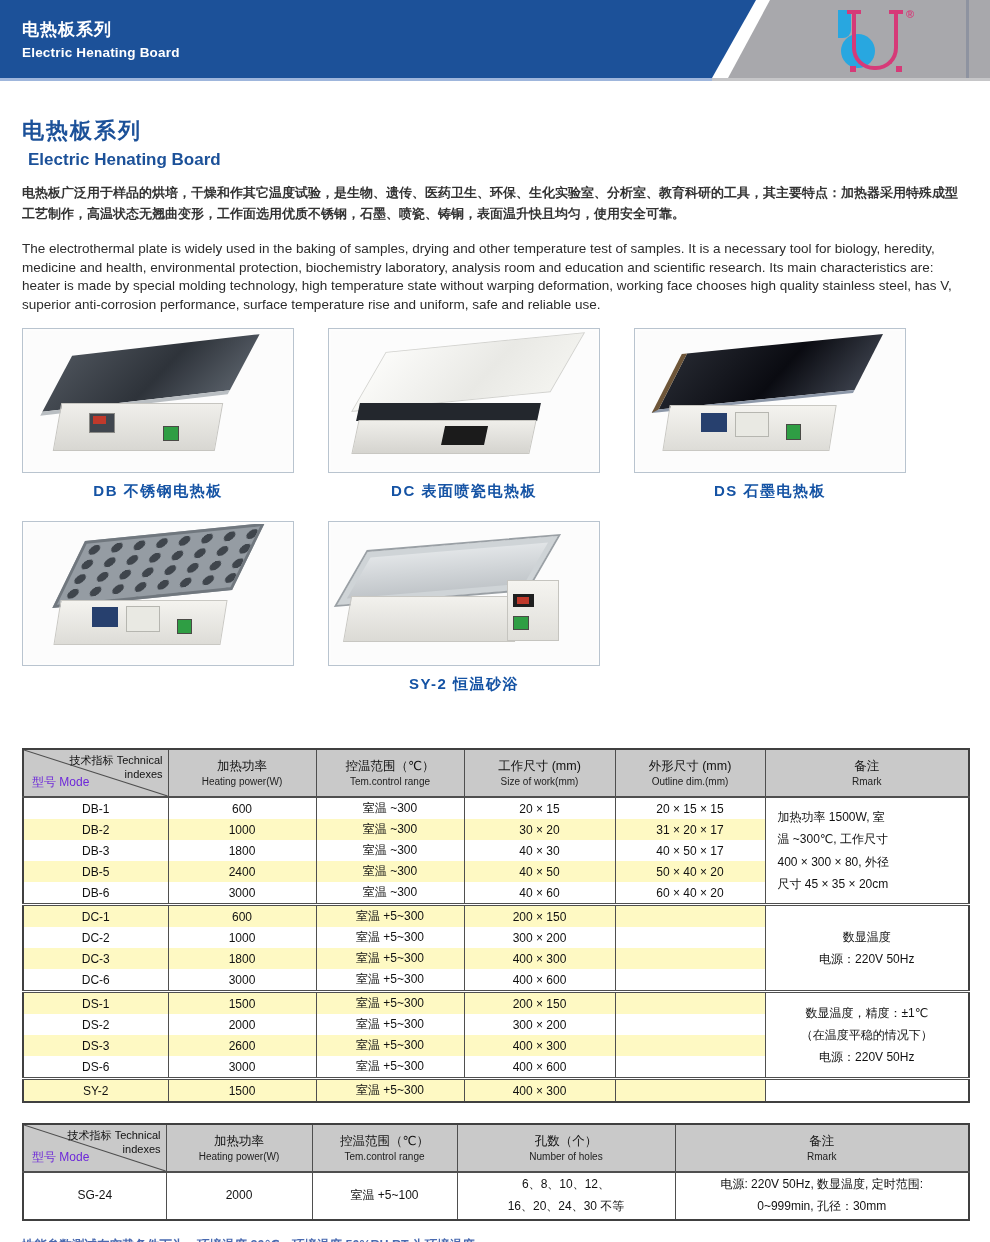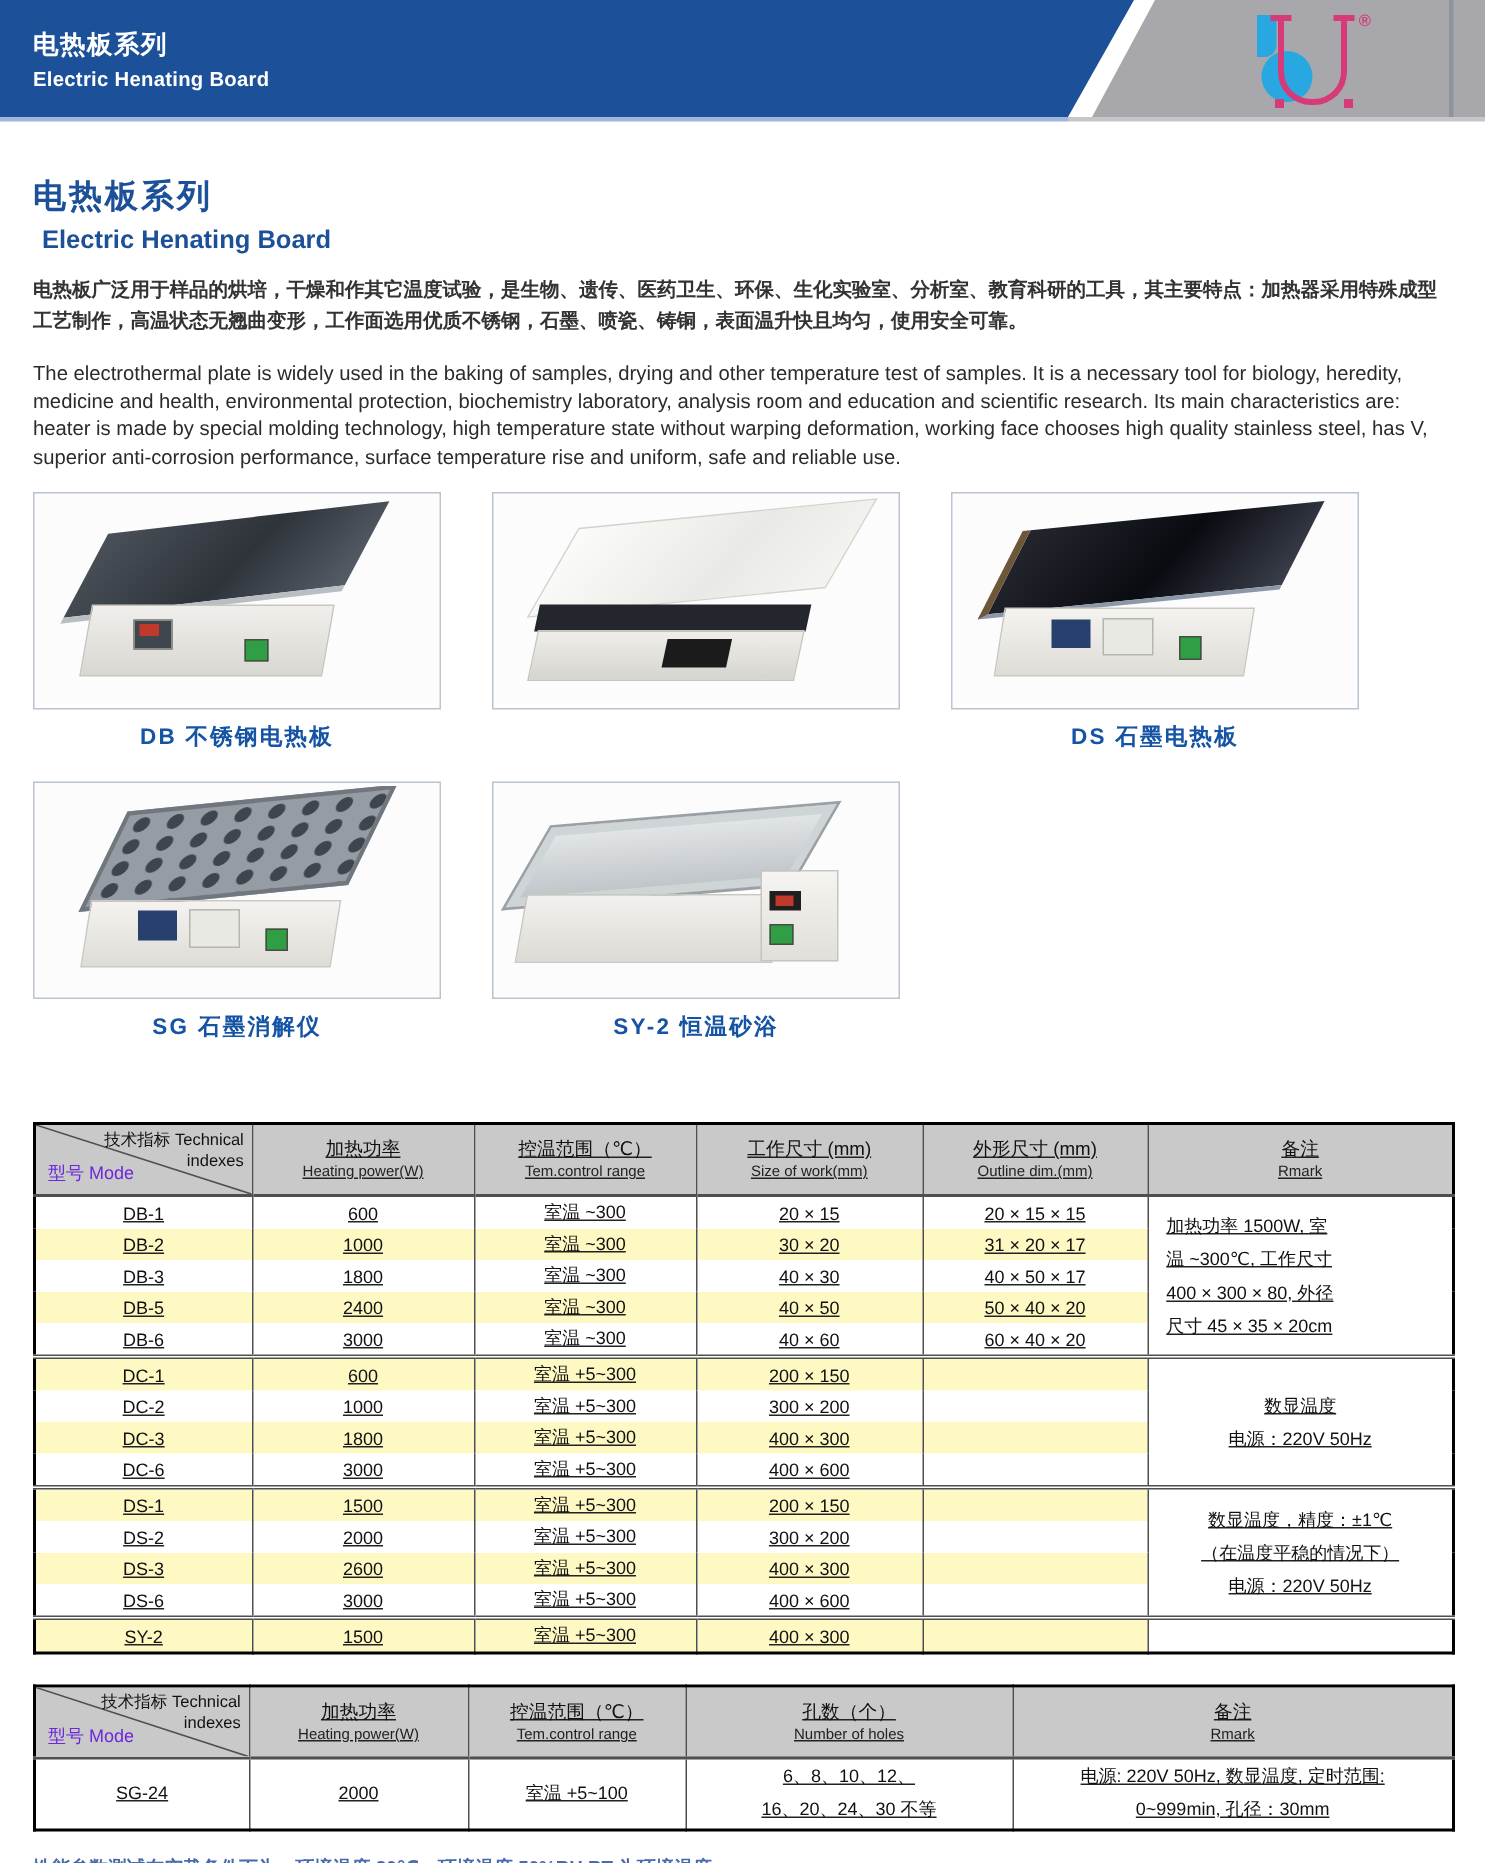--- a/index.html
+++ b/index.html
@@ -166,6 +166,7 @@
             <div class="pn-dc"></div>
           </div>
         </div>
+        <div class="product-caption">DC 表面喷瓷电热板</div>
       </div>
       <div>
         <div class="product-frame">

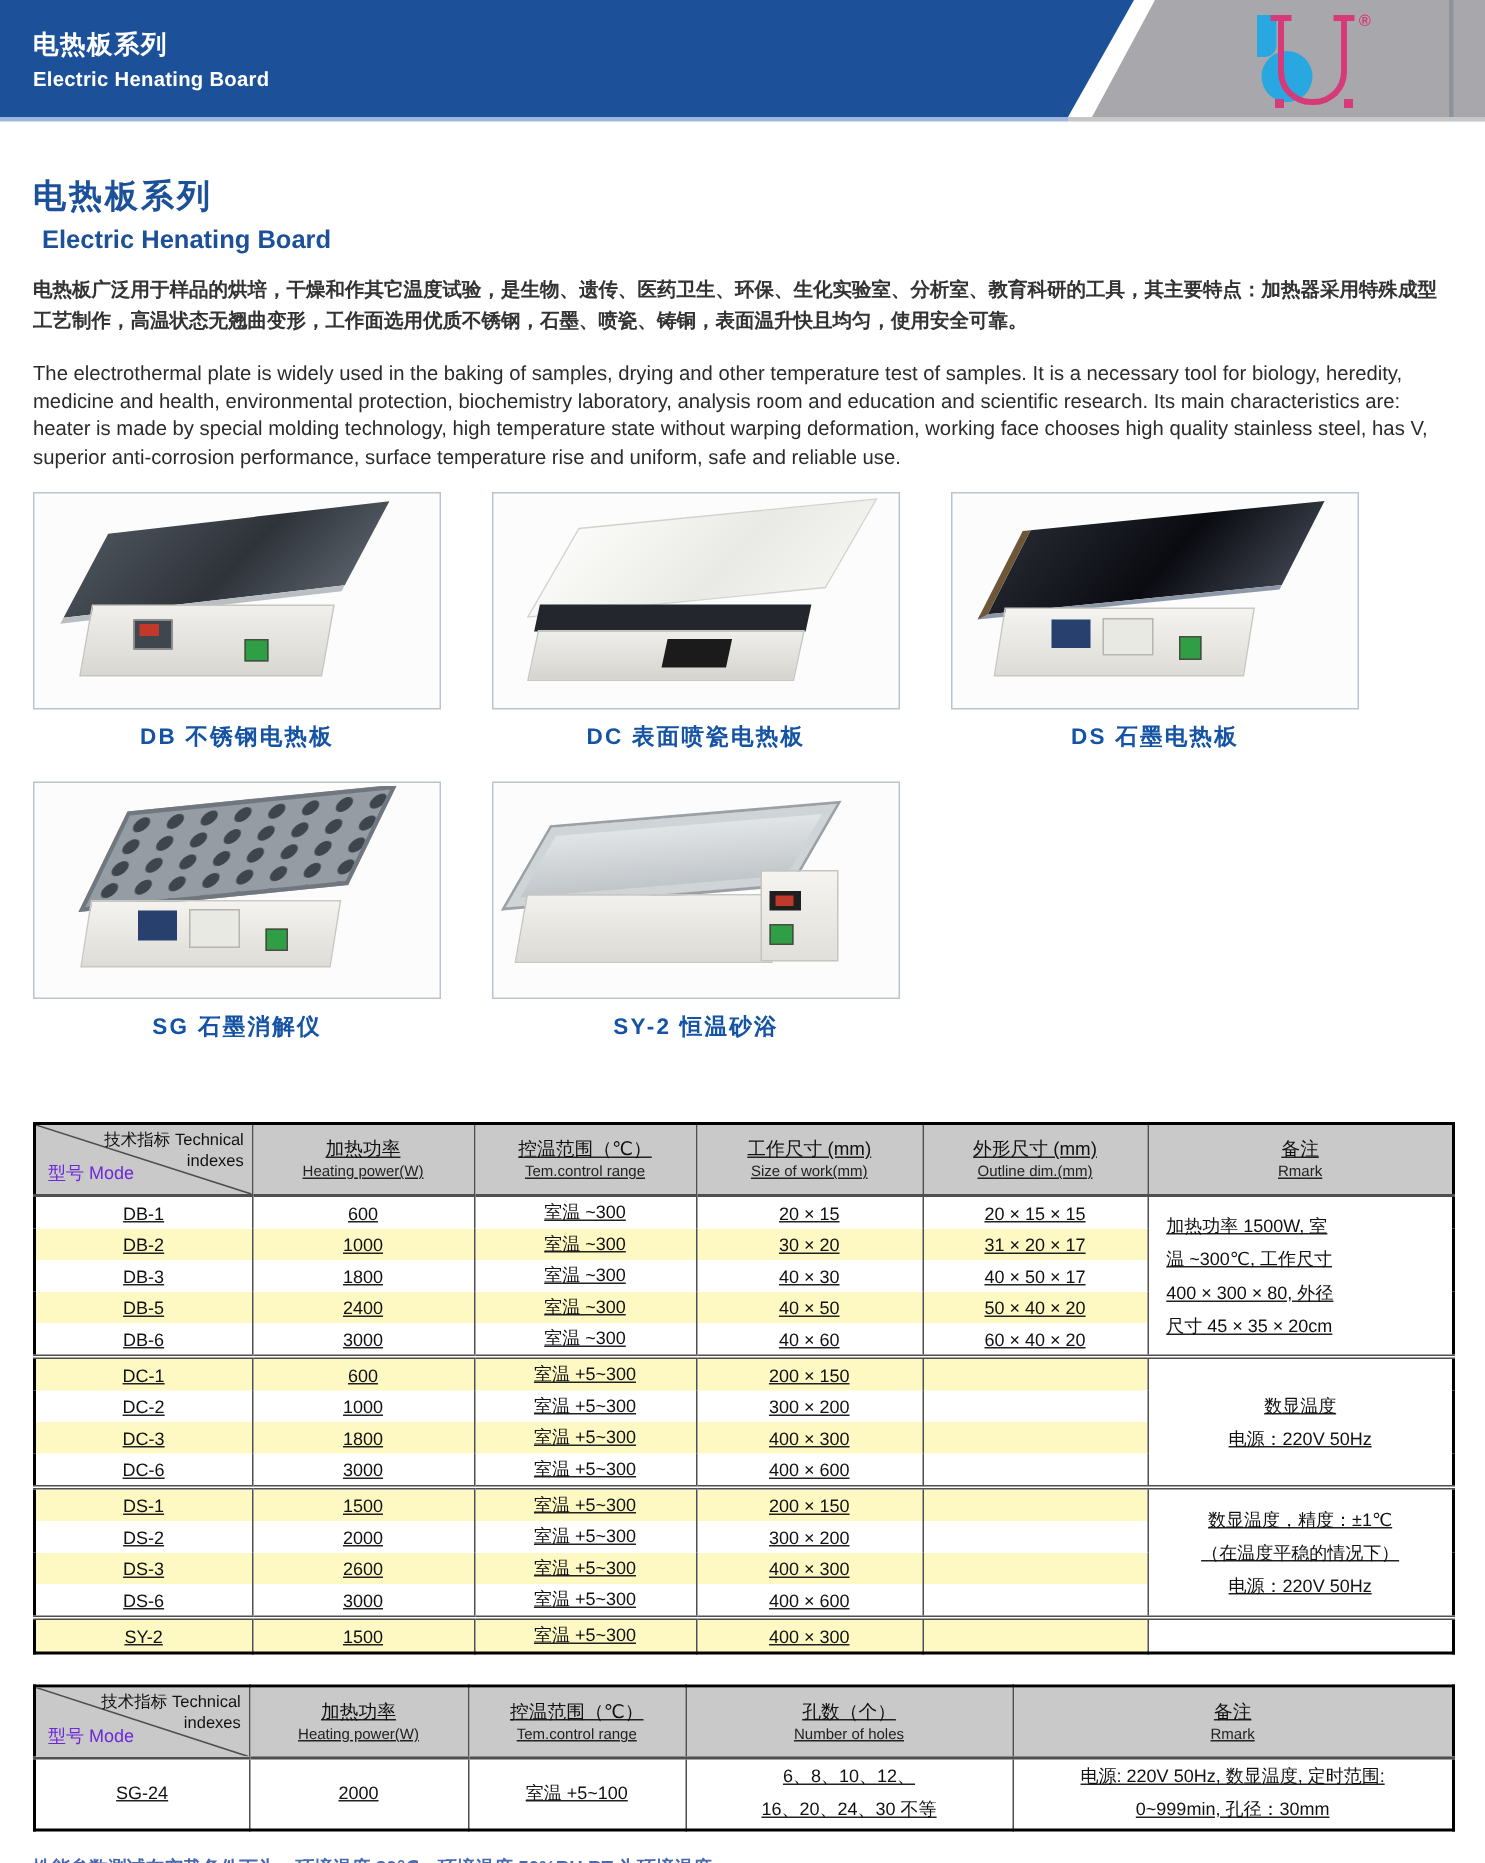--- a/index.html
+++ b/index.html
@@ -190,7 +190,6 @@
             <div class="sw-sg"></div>
           </div>
         </div>
-        <div class="product-caption">SG 石墨消解仪</div>
       </div>
       <div>
         <div class="product-frame">

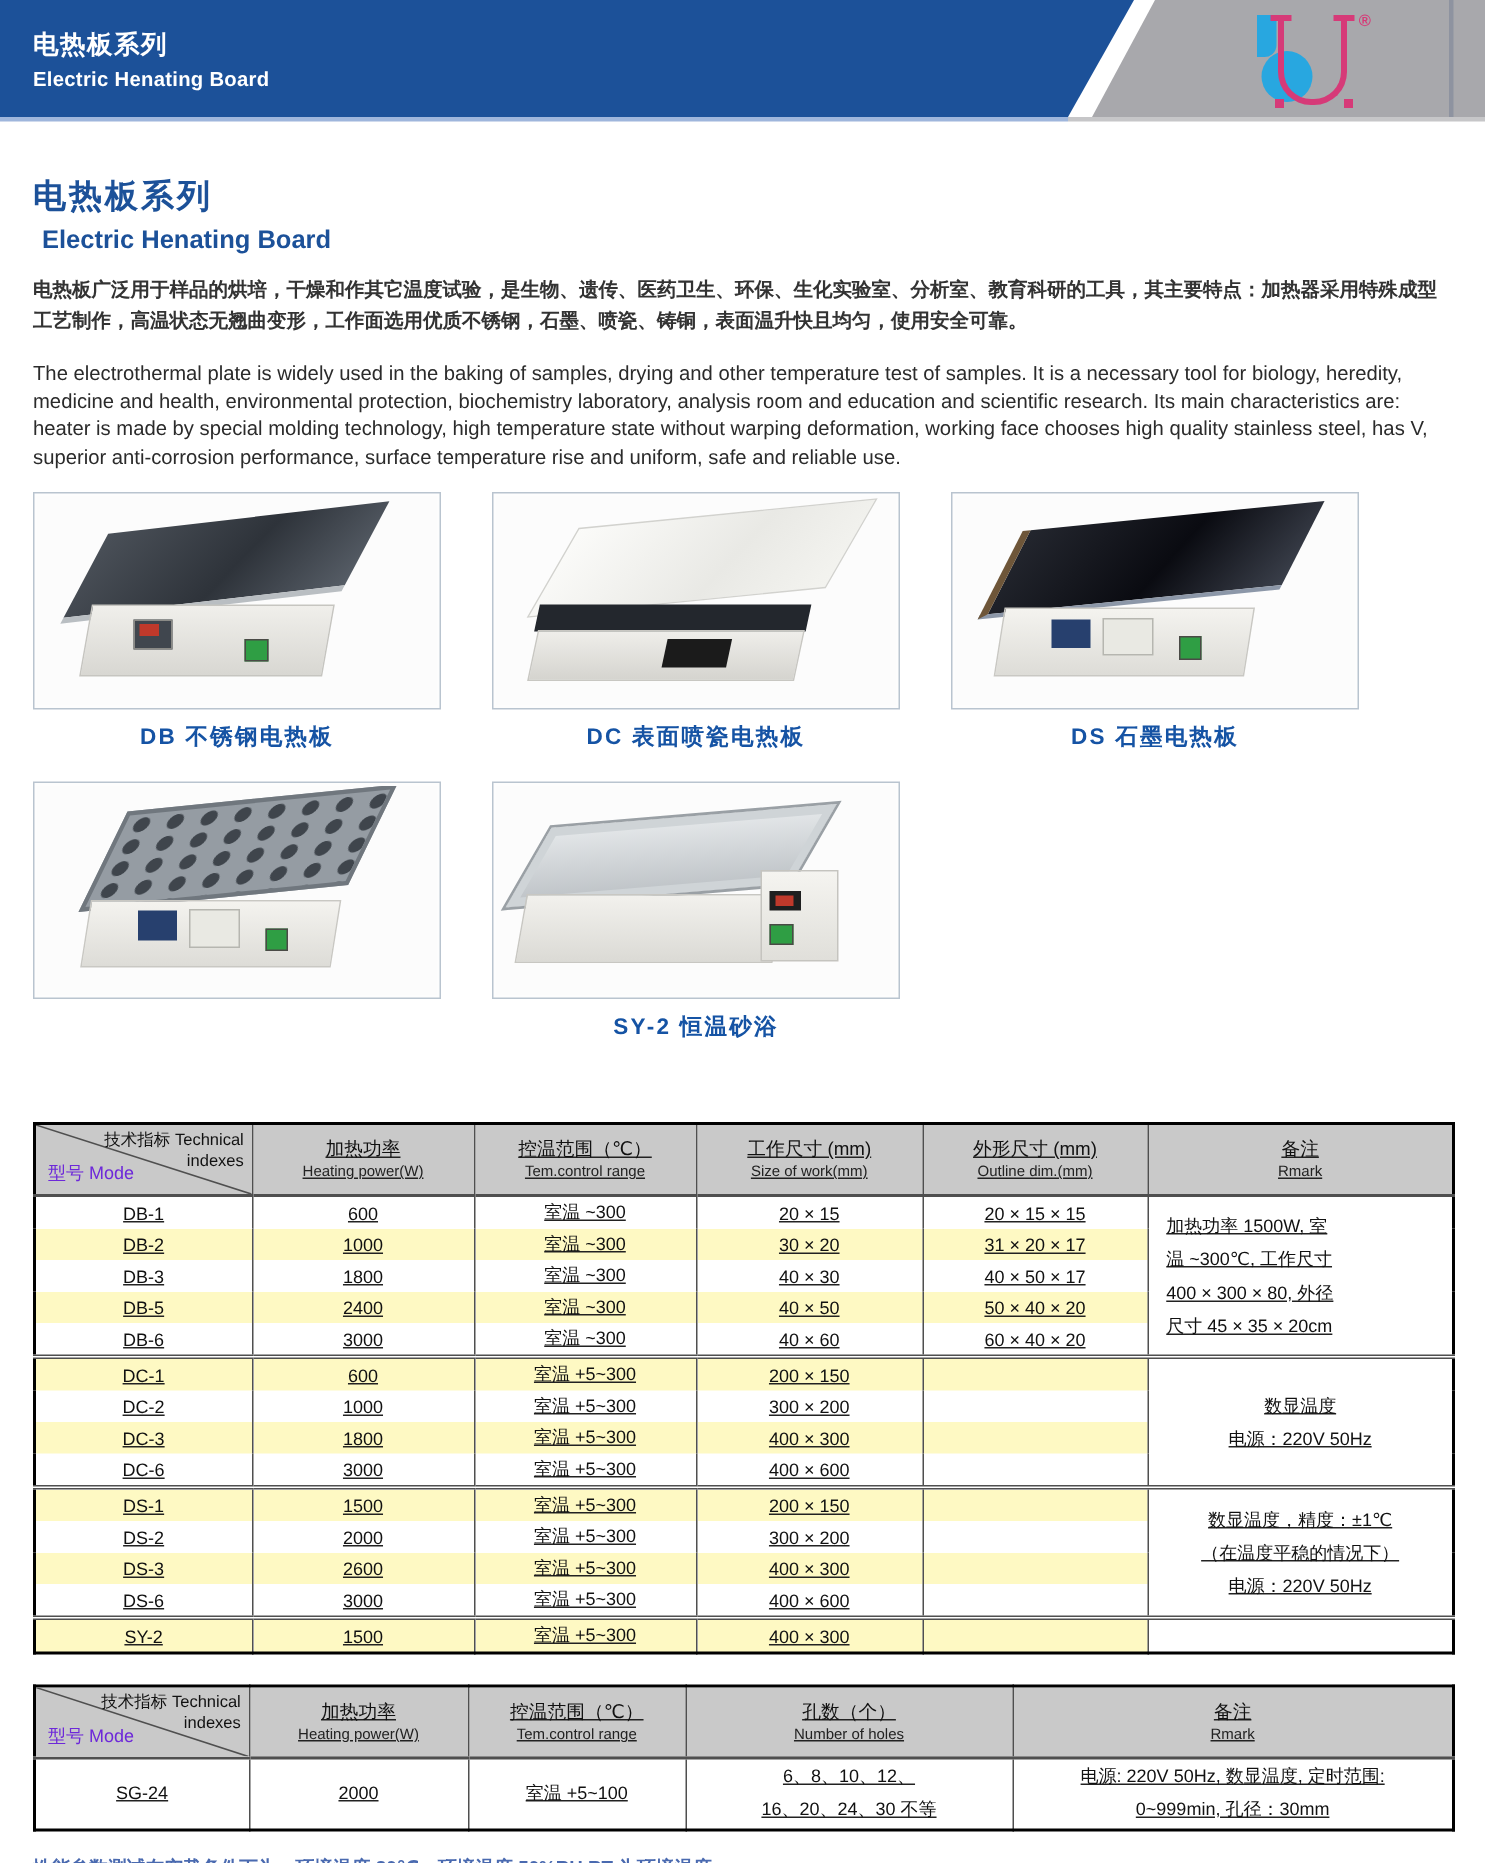--- a/index.html
+++ b/index.html
@@ -91,7 +91,7 @@
 
   
   .tables{margin:54px 22px 0 22px;}
-  table.spec{border-collapse:collapse;table-layout:fixed;width:946px;border:2px solid #000000;text-decoration:underline;}
+  table.spec{border-collapse:collapse;table-layout:fixed;width:946px;border:2px solid #404040;}
   table.spec + table.spec{margin-top:20px;}
   .spec th,.spec td{border-left:1px solid #4f4f4f;padding:0;font-weight:normal;overflow:hidden;}
   .spec th:first-child,.spec td:first-child{border-left:none;}

